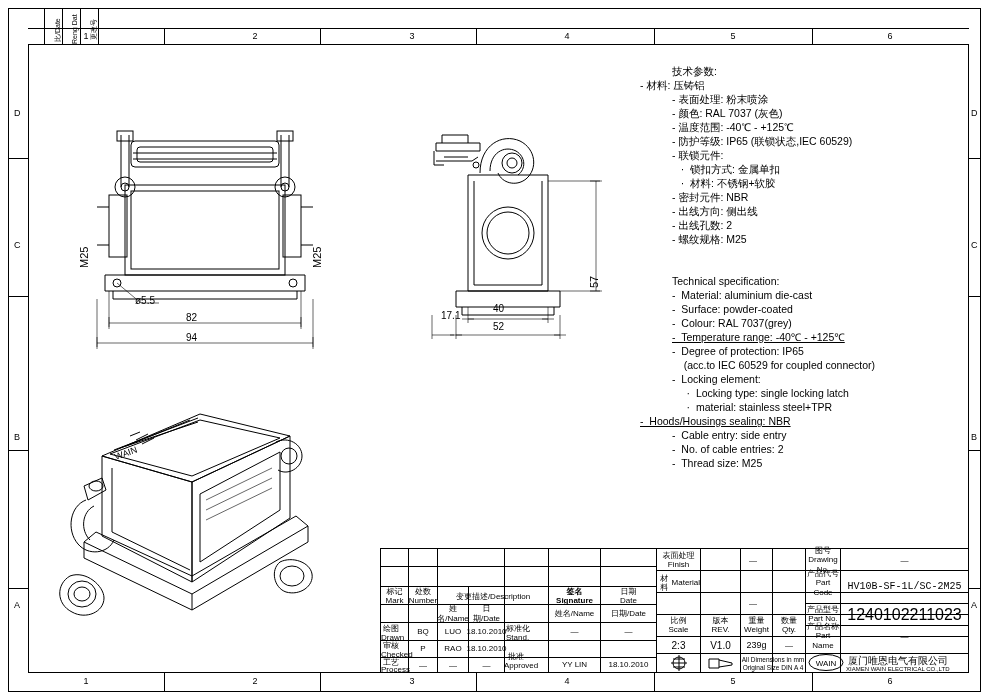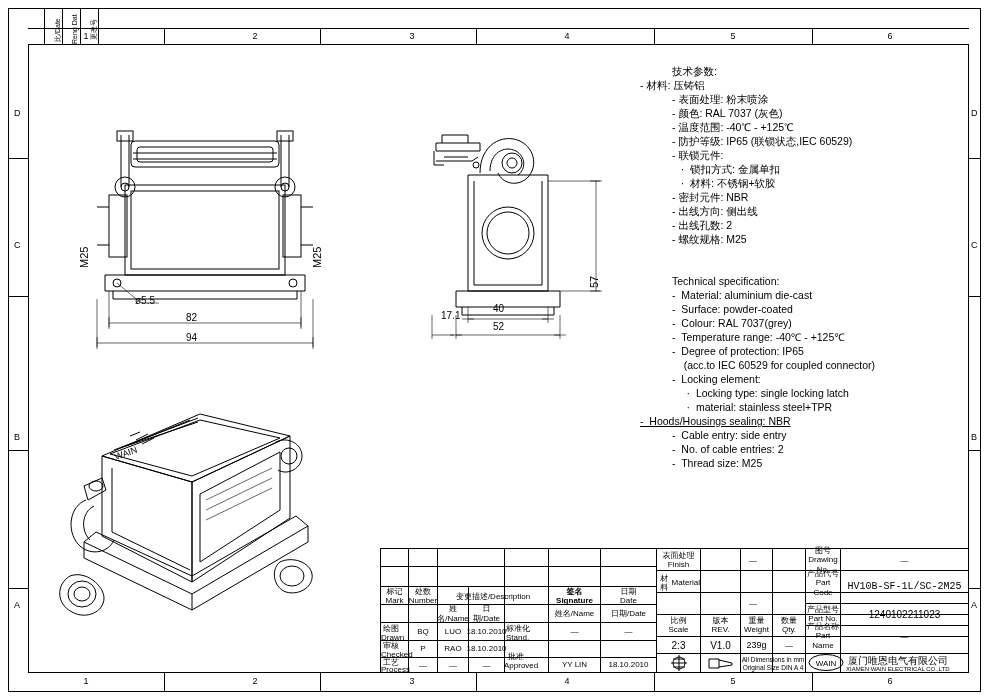--- a/index.html
+++ b/index.html
@@ -109,7 +109,7 @@
   <div class="spec" style="left:672px;top:288px;">-  Material: aluminium die-cast</div>
   <div class="spec" style="left:672px;top:302px;">-  Surface: powder-coated</div>
   <div class="spec" style="left:672px;top:316px;">-  Colour: RAL 7037(grey)</div>
-  <div class="spec" style="left:672px;top:330px;">-  Temperature range: -40℃ - +125℃</div>
+  <div class="spec" style="left:672px;top:330px;text-decoration:underline;">-  Temperature range: -40℃ - +125℃</div>
   <div class="spec" style="left:672px;top:344px;">-  Degree of protection: IP65</div>
   <div class="spec" style="left:672px;top:358px;">    (acc.to IEC 60529 for coupled connector)</div>
   <div class="spec" style="left:672px;top:372px;">-  Locking element:</div>

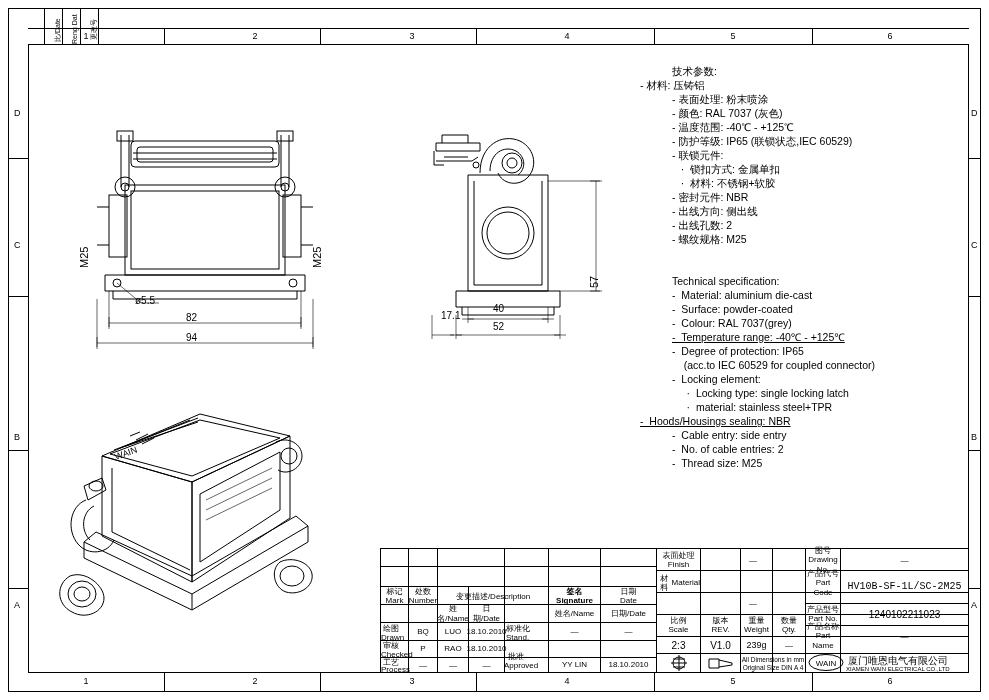--- a/index.html
+++ b/index.html
@@ -379,7 +379,7 @@
     <span>产品型号</span>
     <span>Part No.</span>
   </div>
-  <div class="ttl center" style="left:841px;top:607px;width:127px;height:16px;font-size:10px;">1240102211023</div>
+  <div class="ttl center" style="left:841px;top:607px;width:127px;height:16px;font-size:16px;">1240102211023</div>
 
   <div class="ttl center" style="left:806px;top:627px;width:34px;height:18px;flex-direction:column;">
     <span>产品名称</span>

